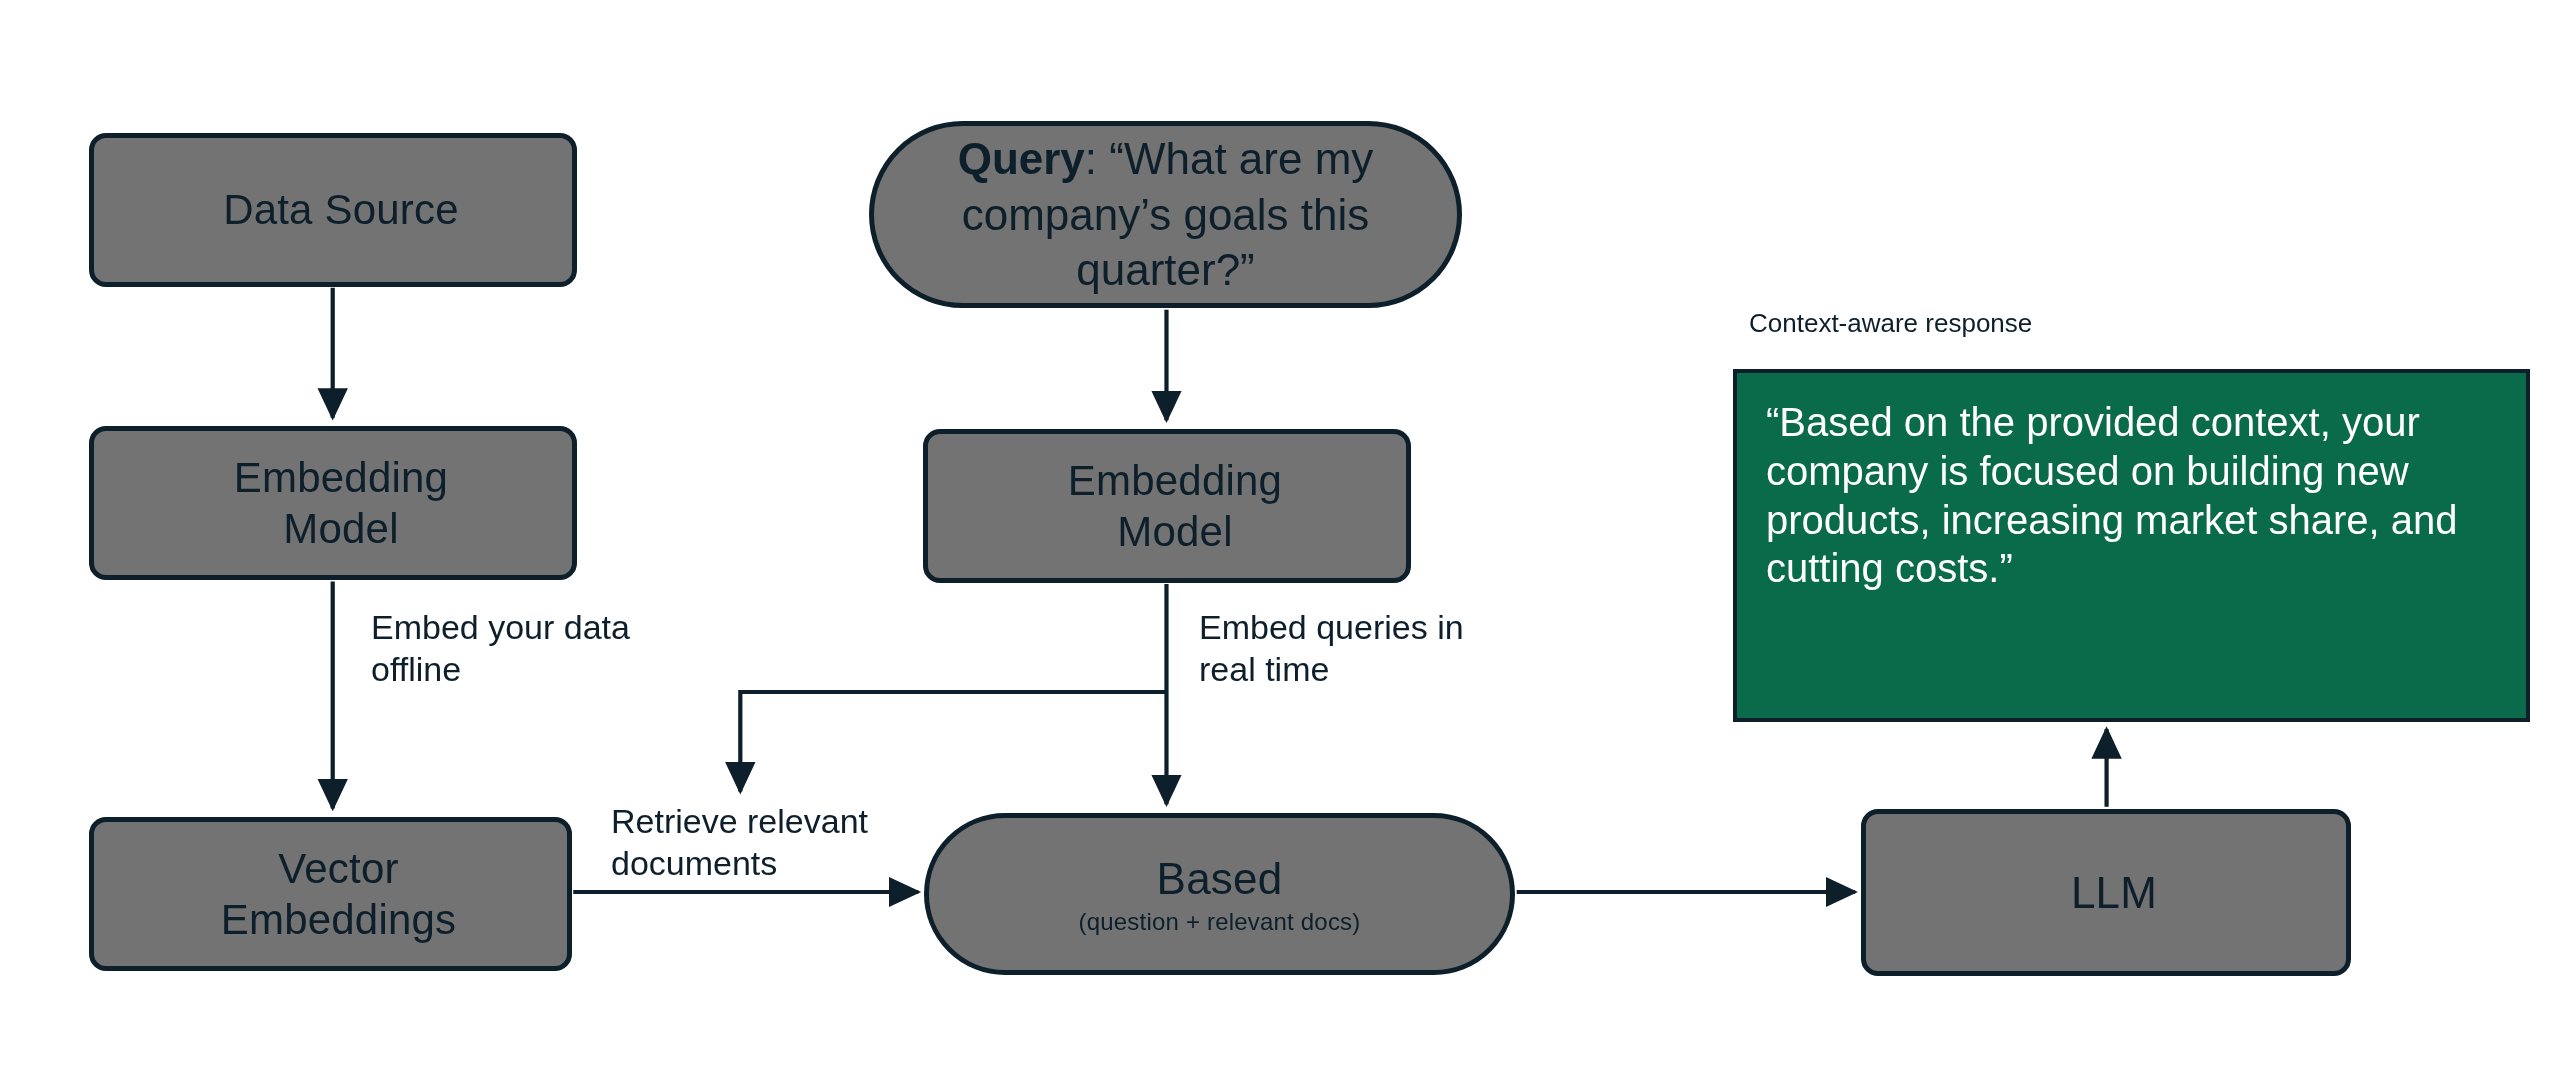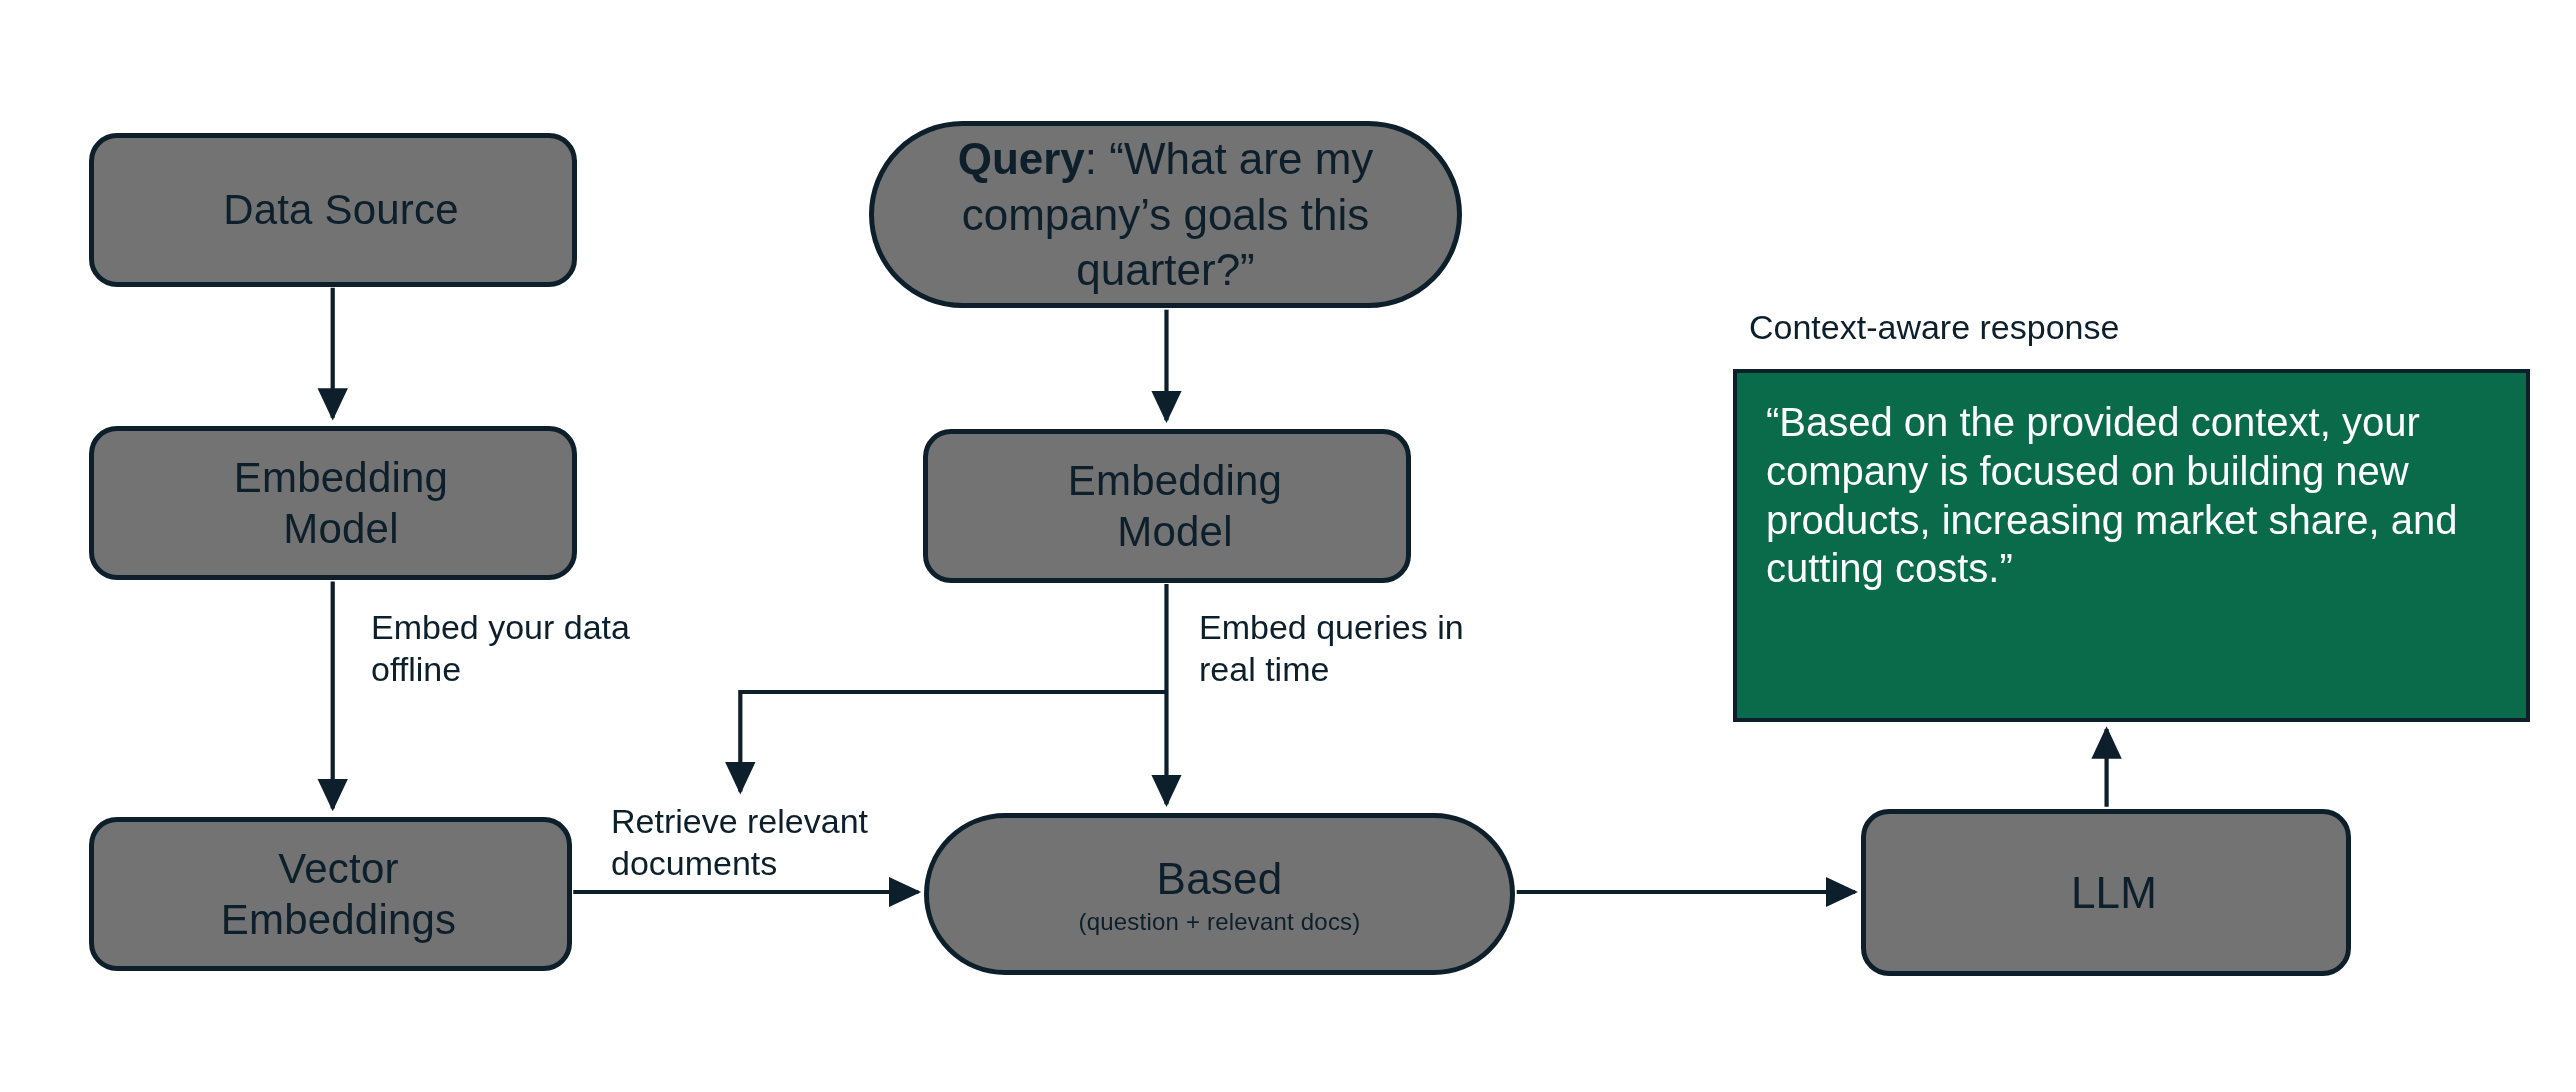--- a/index.html
+++ b/index.html
@@ -42,7 +42,7 @@
     color: #0d1f2b;
     line-height: 1.22;
   }
-  .node.rounded { border-radius: 28px; padding-left: 16px; }
+  .node.rounded { border-radius: 17px; padding-left: 16px; }
   .node.pill { border-radius: 843px; }
 
   .node .line-main { font-size: 42px; letter-spacing: 0.2px; }

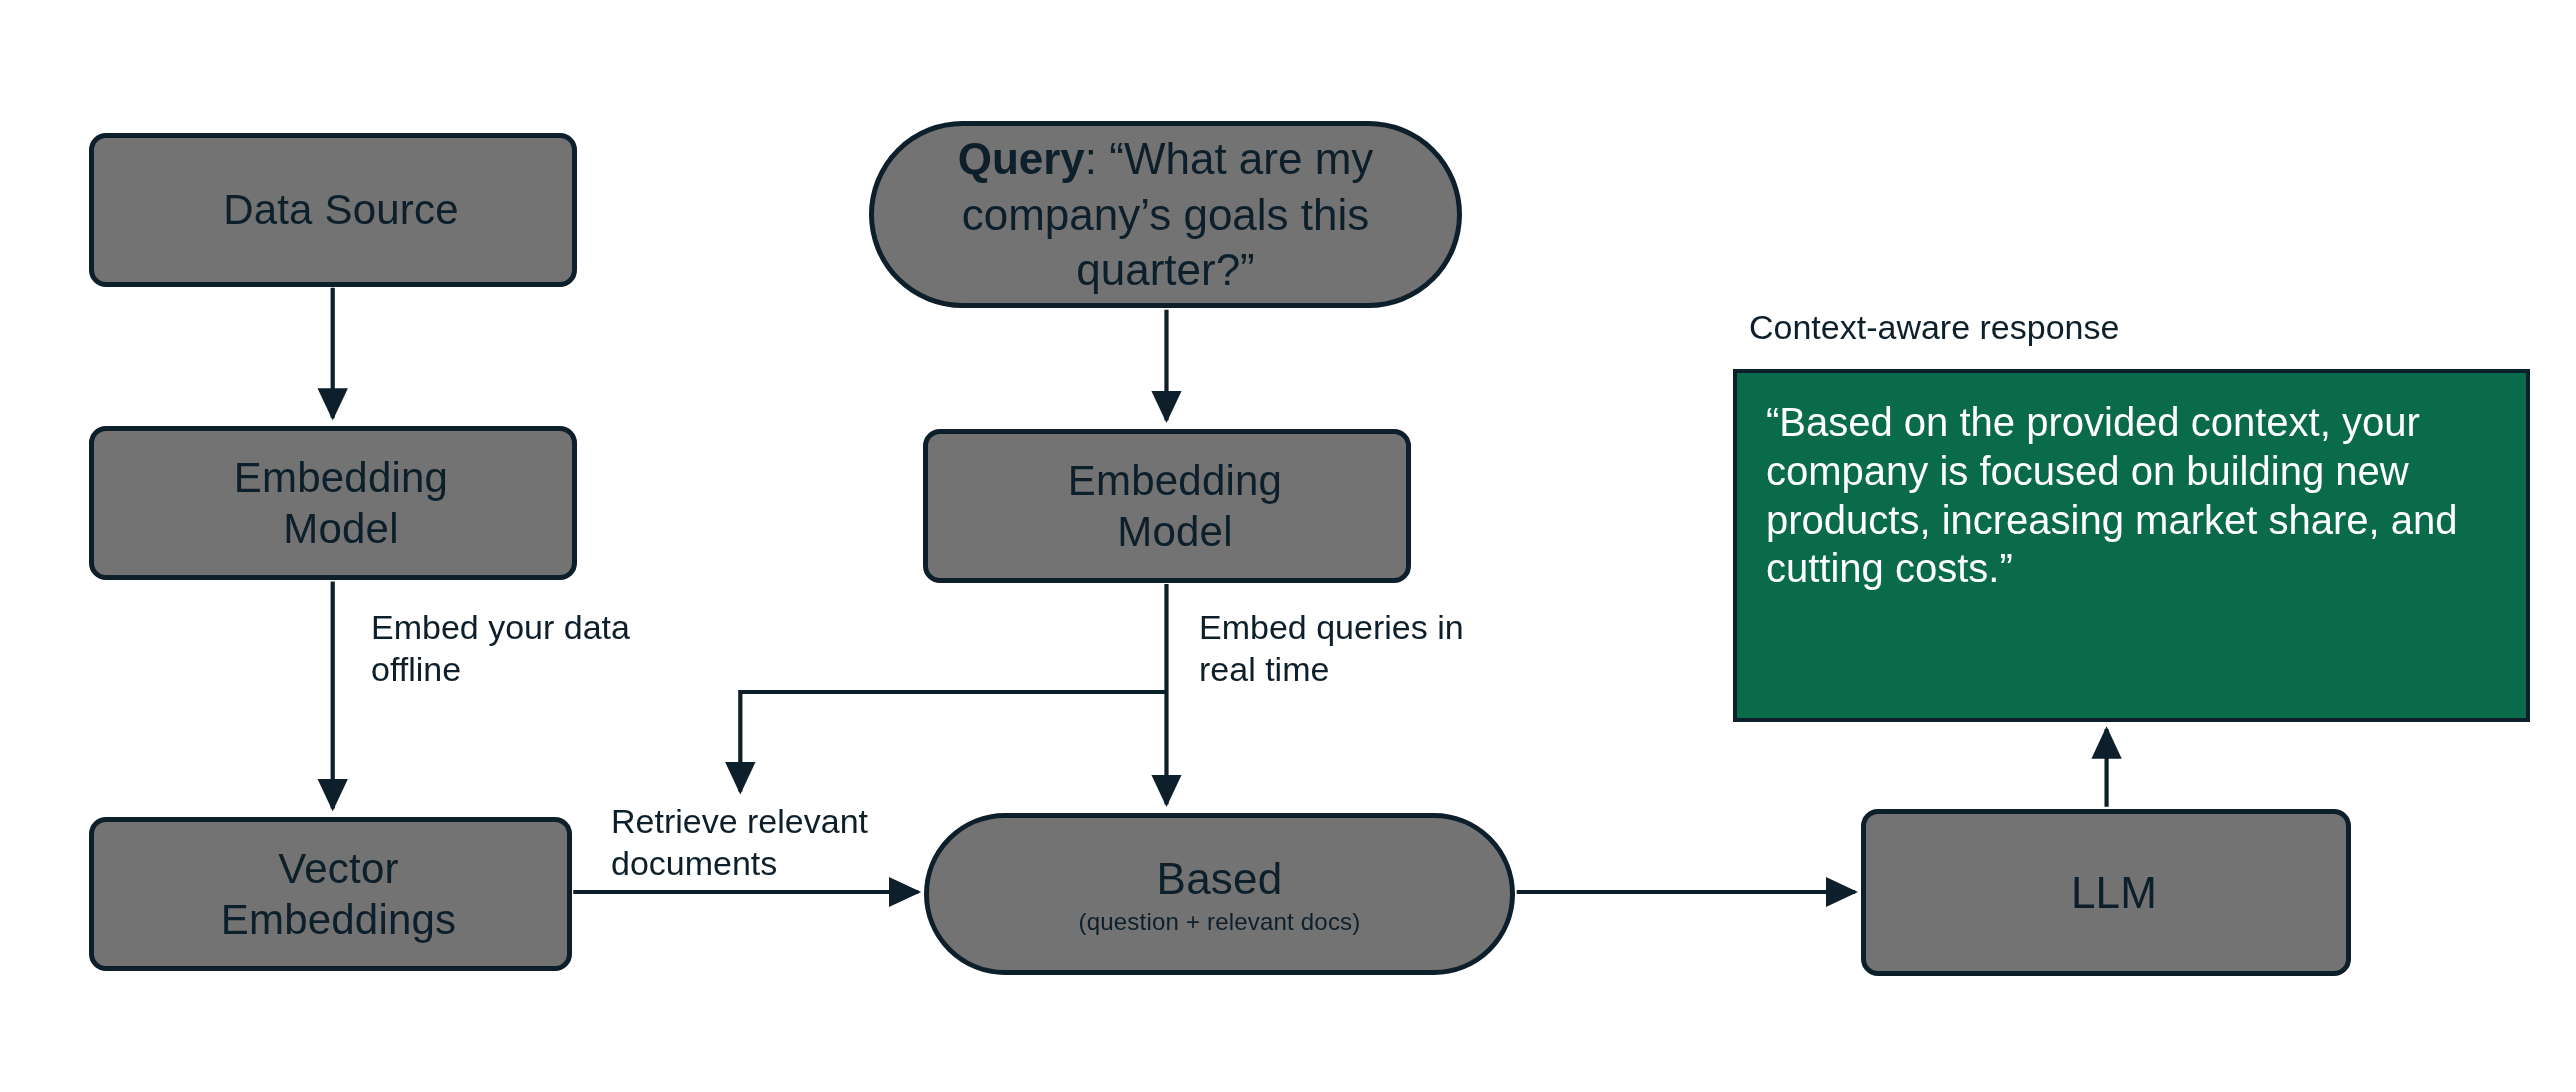--- a/index.html
+++ b/index.html
@@ -84,7 +84,7 @@
     position: absolute;
     left: 1749px;
     top: 308px;
-    font-size: 34px;
+    font-size: 26px;
     color: #0d1f2b;
     white-space: nowrap;
   }

